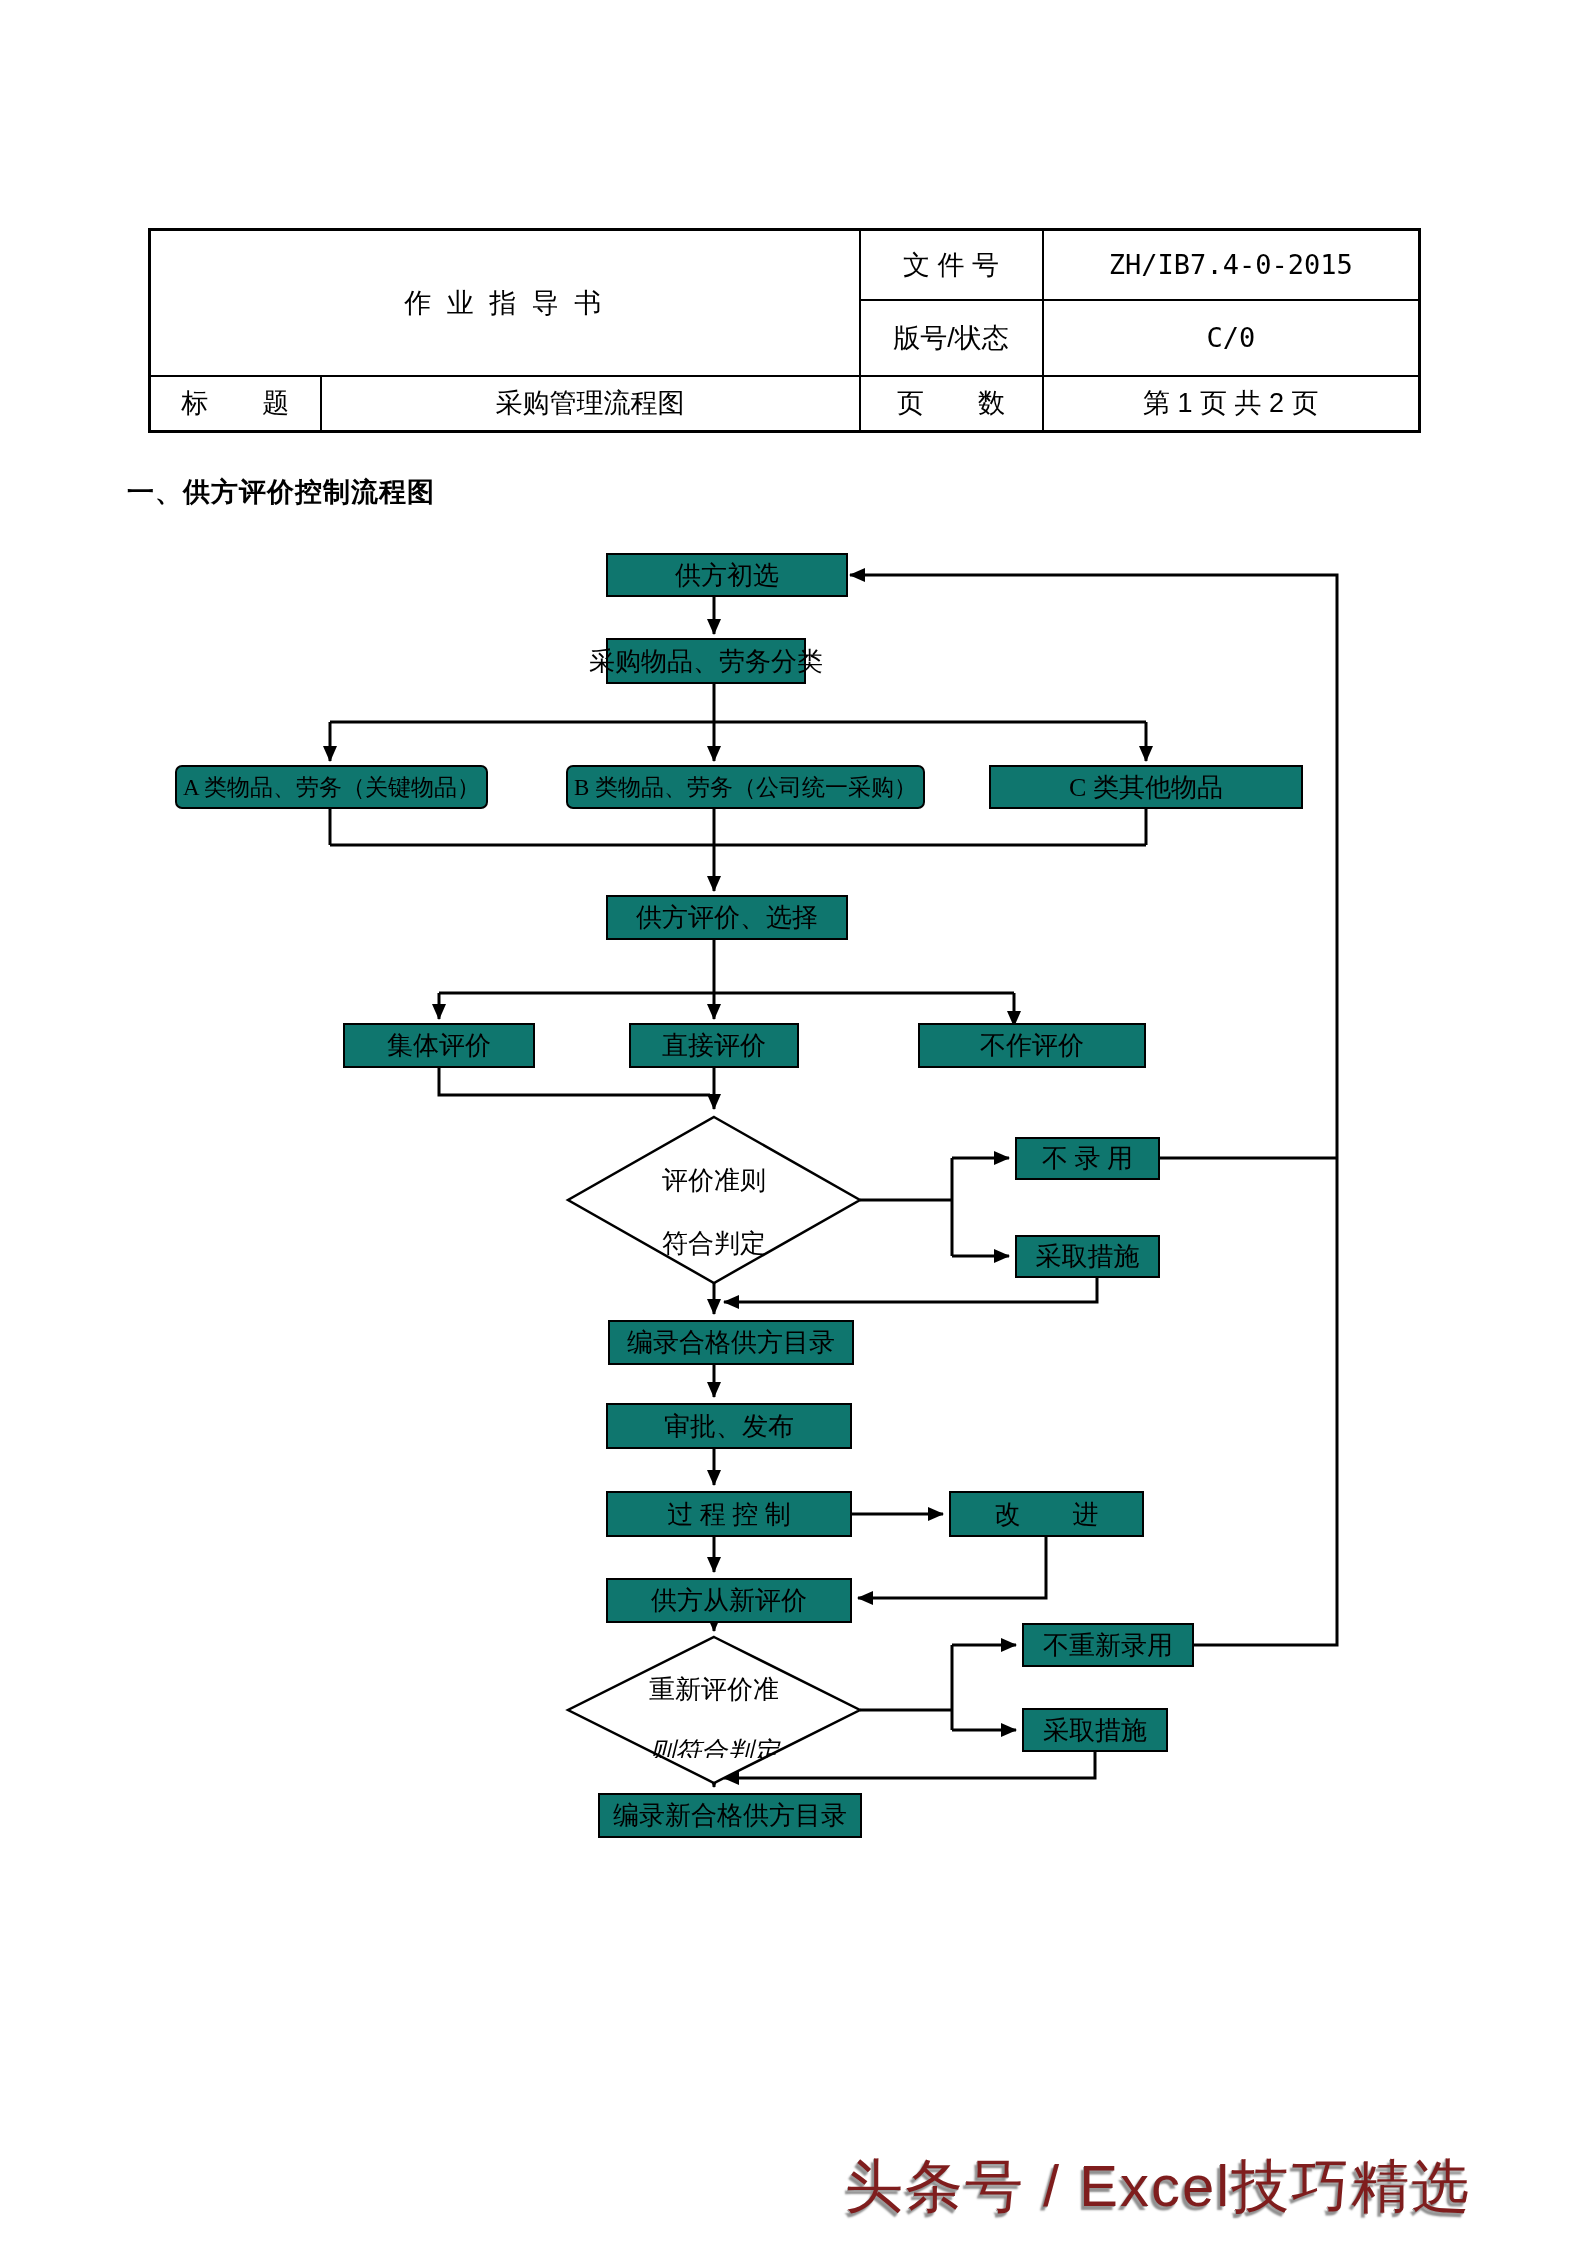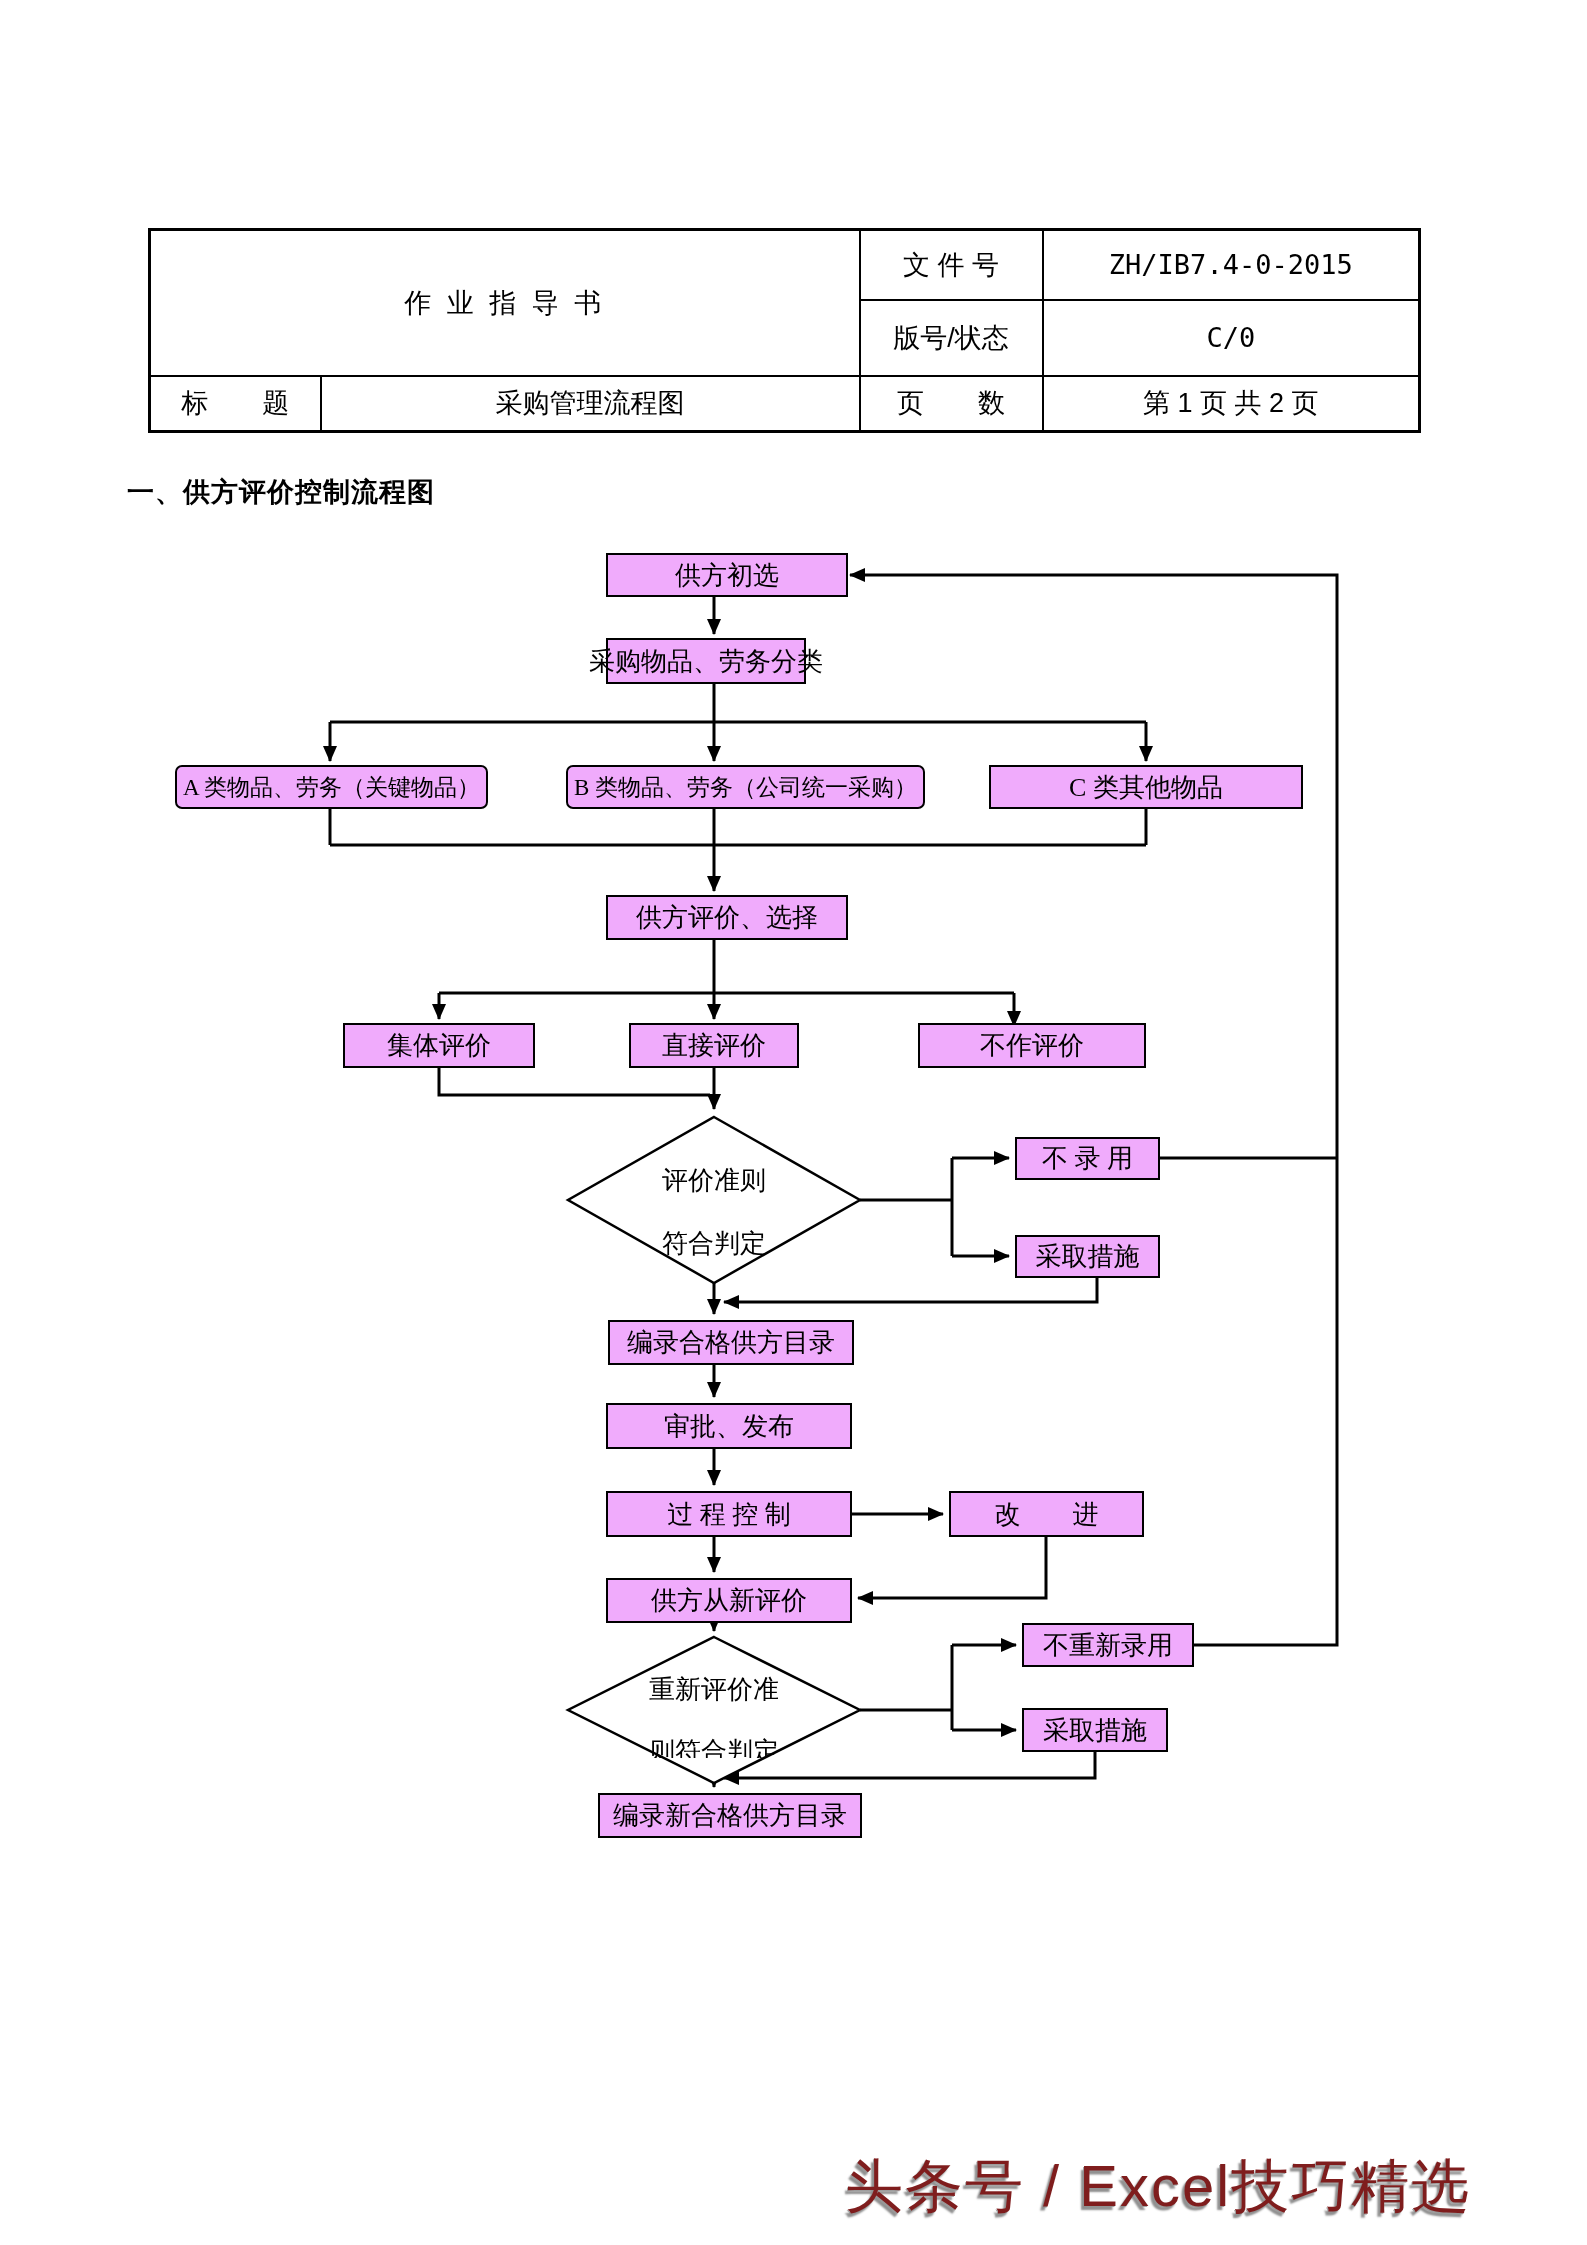--- a/index.html
+++ b/index.html
@@ -43,7 +43,7 @@
   .node{
     position:absolute;
     border:2px solid #000;
-    background:#f0abfc;
+    background:#0f766e;
     display:flex;align-items:center;justify-content:center;
     font-size:26px;
     white-space:nowrap;

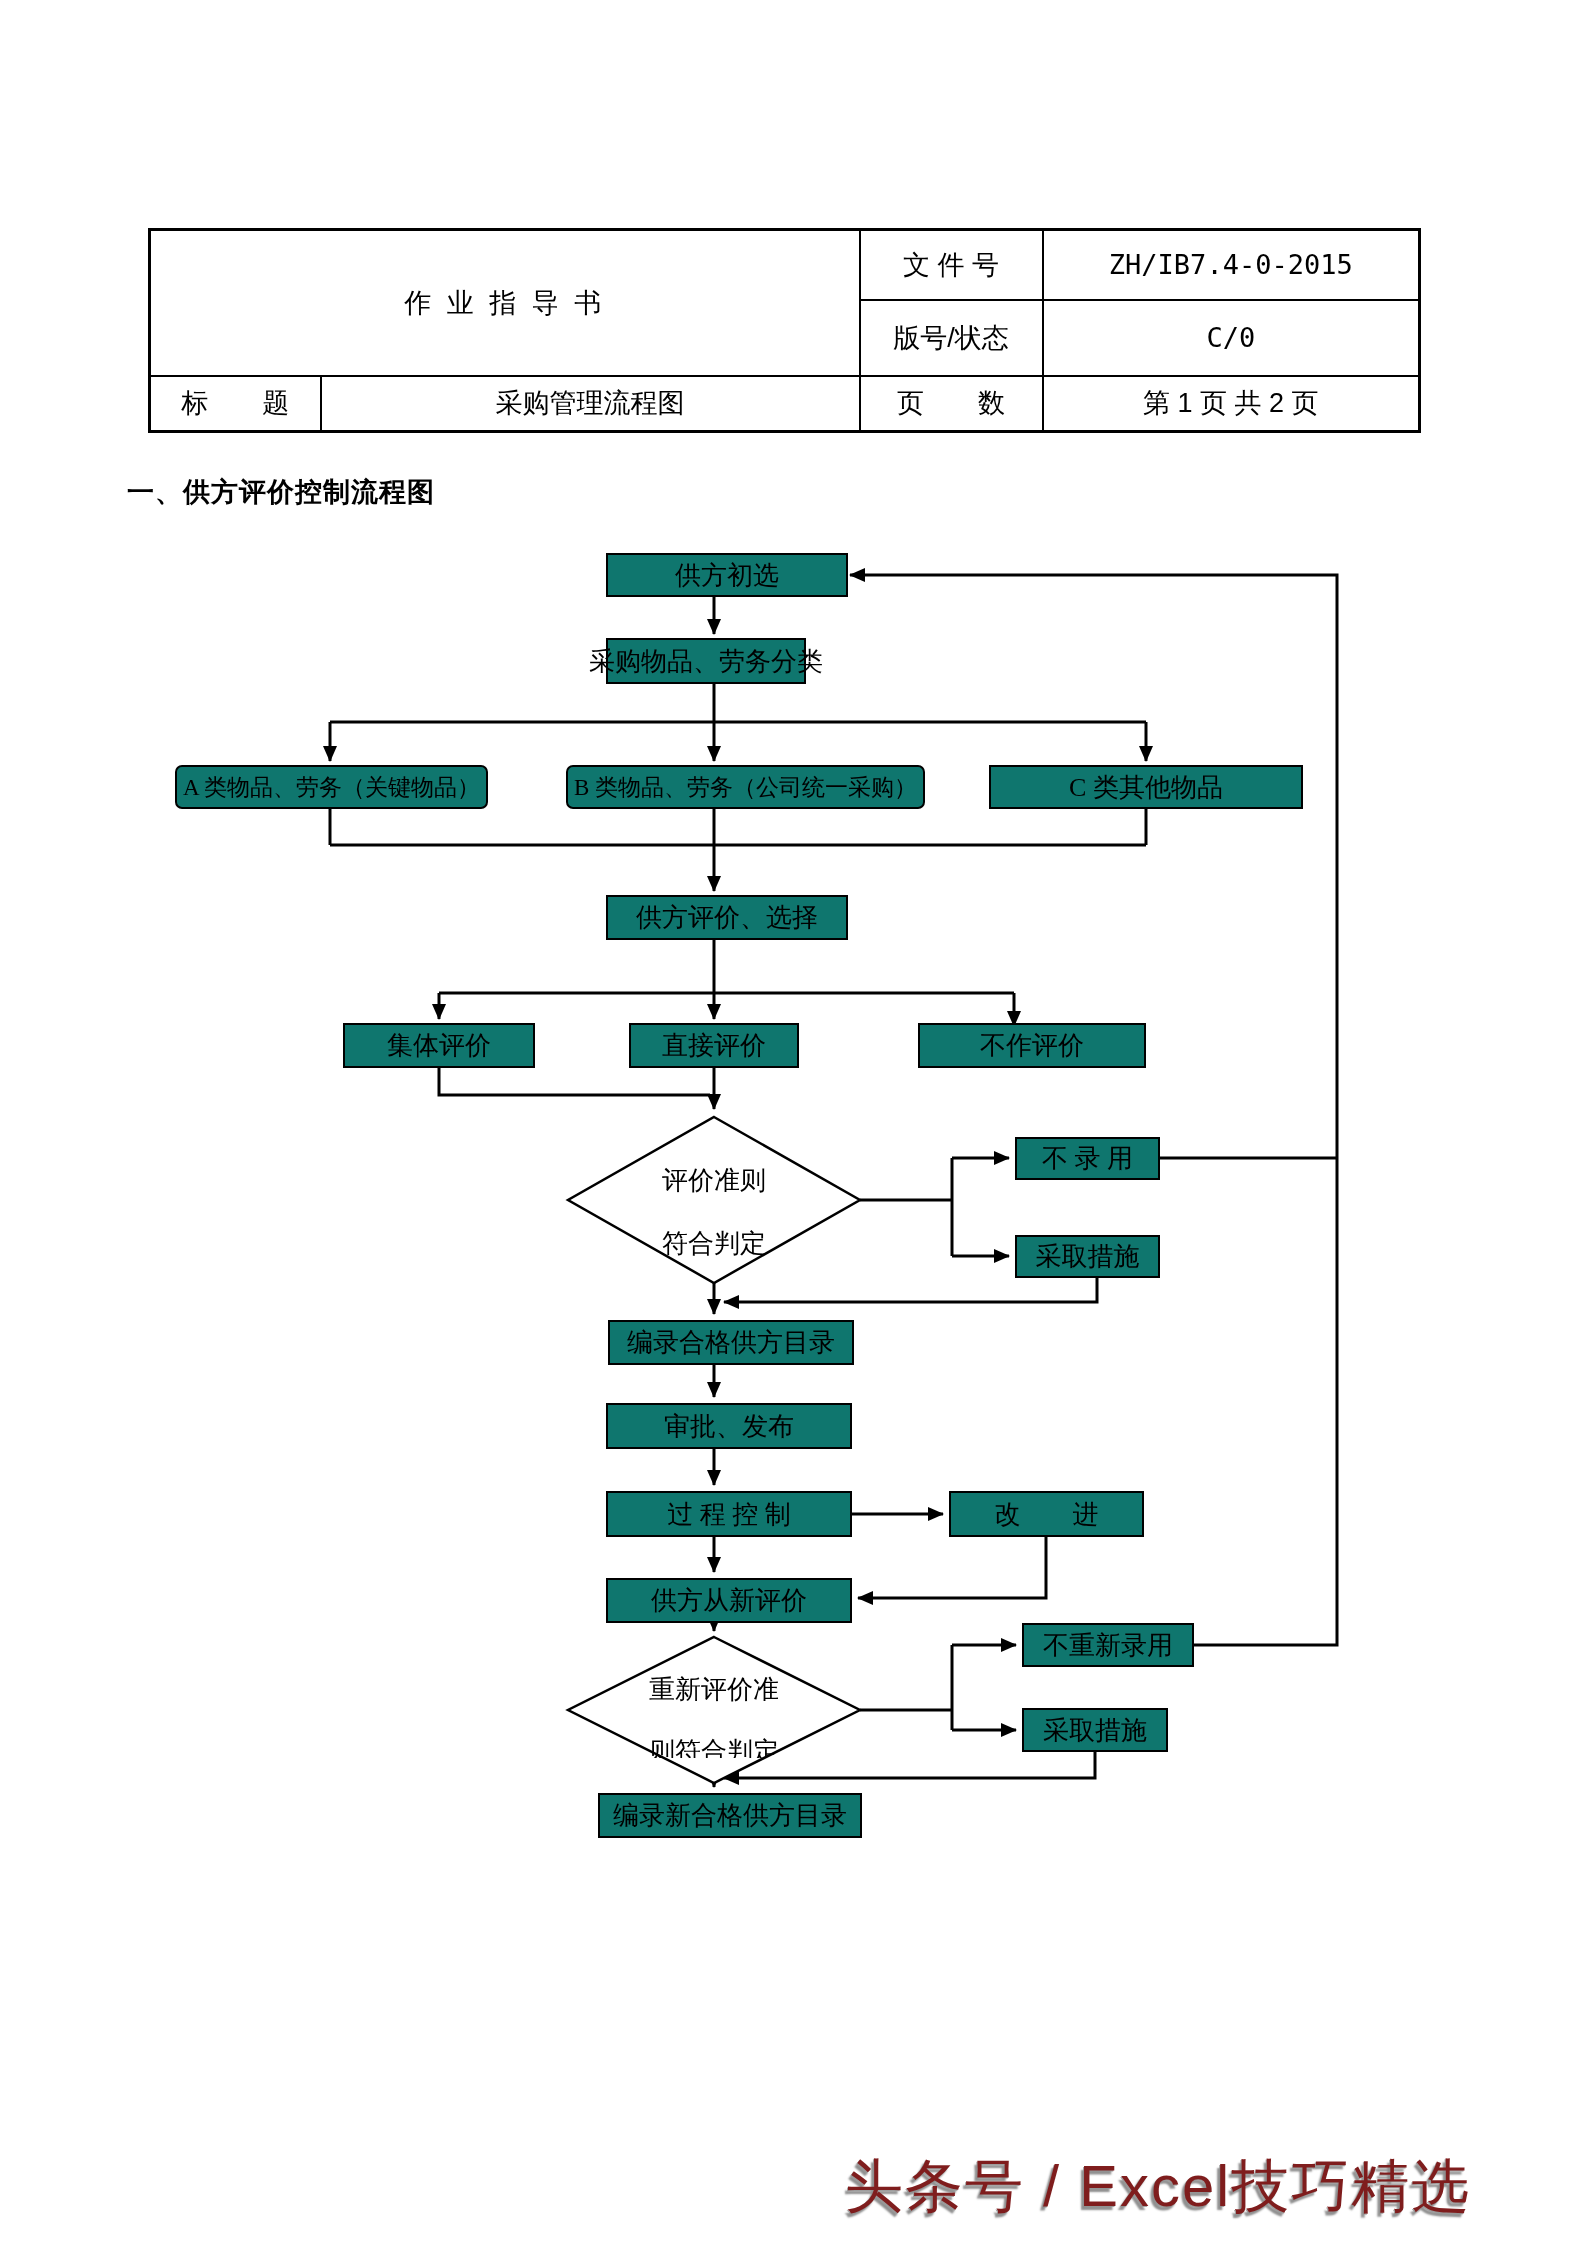--- a/index.html
+++ b/index.html
@@ -54,7 +54,7 @@
     position:absolute;width:200px;text-align:center;
     font-size:26px;white-space:nowrap;
   }
-  .dlabel.clipped{height:20px;overflow:hidden;line-height:27px;}
+  .dlabel.clipped{height:20px;overflow:hidden;line-height:27px;font-style:italic;}
   
   .watermark{
     position:absolute;left:845px;top:2148px;

